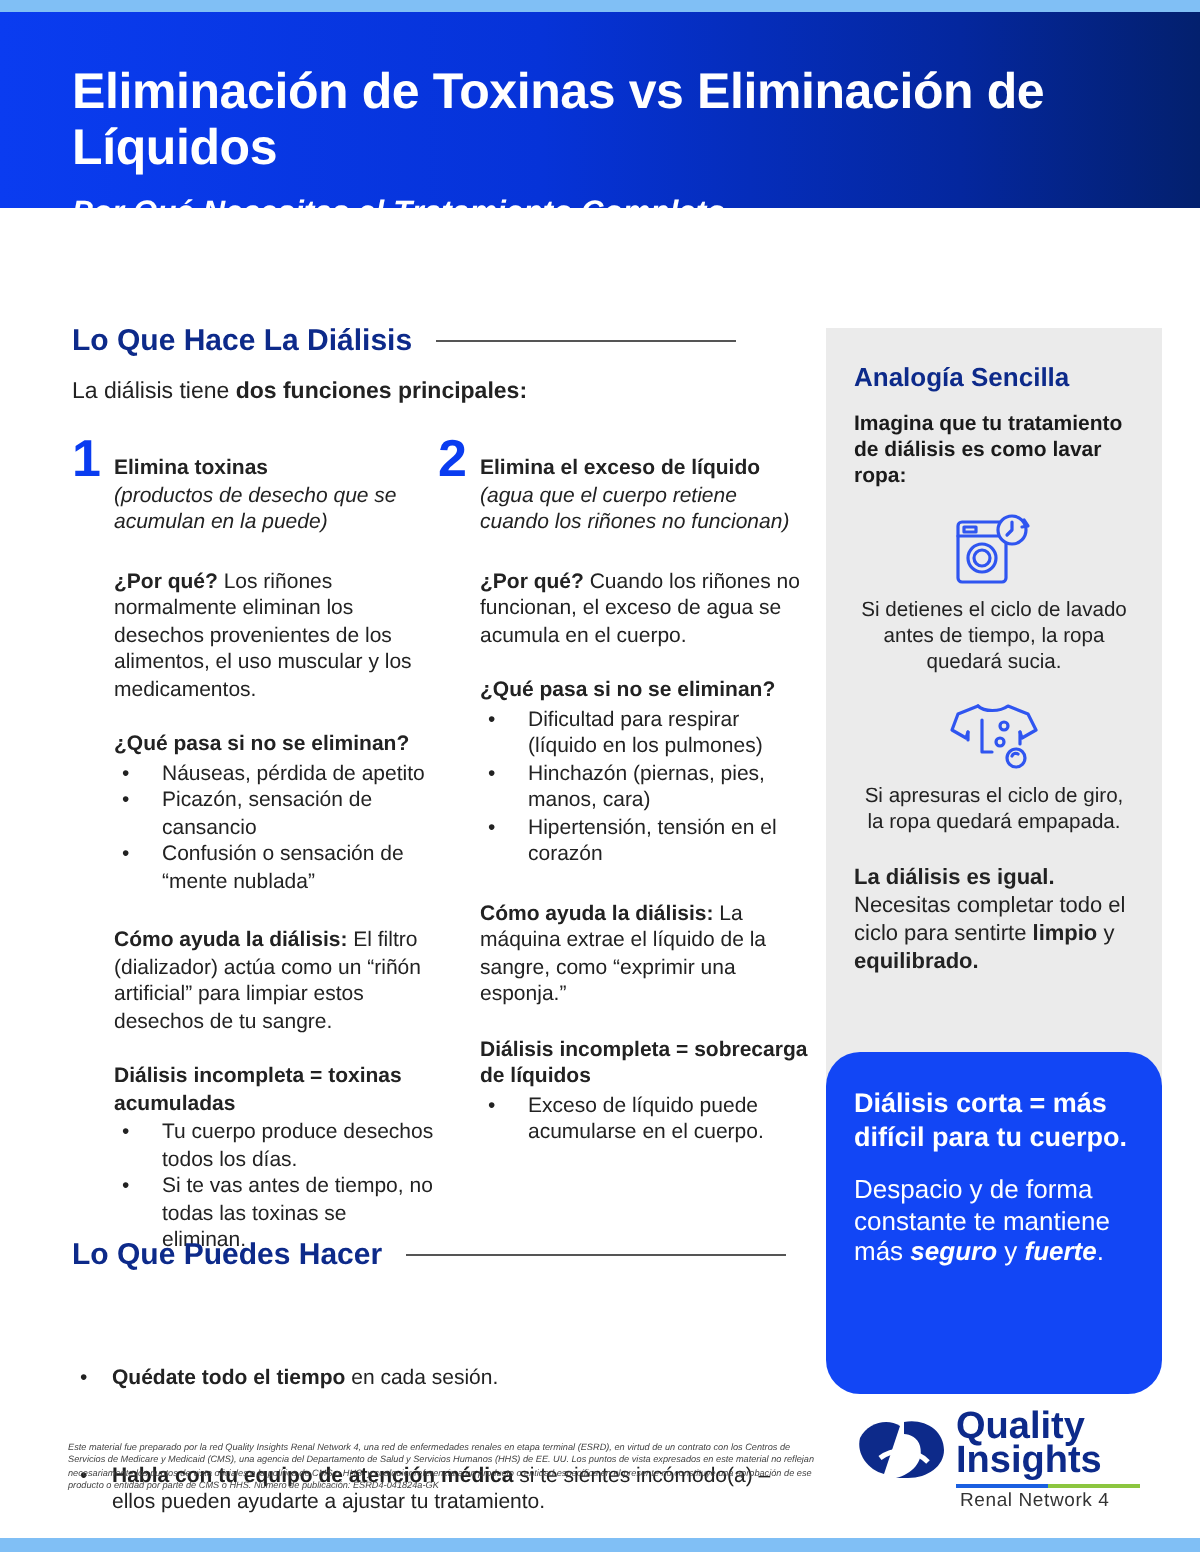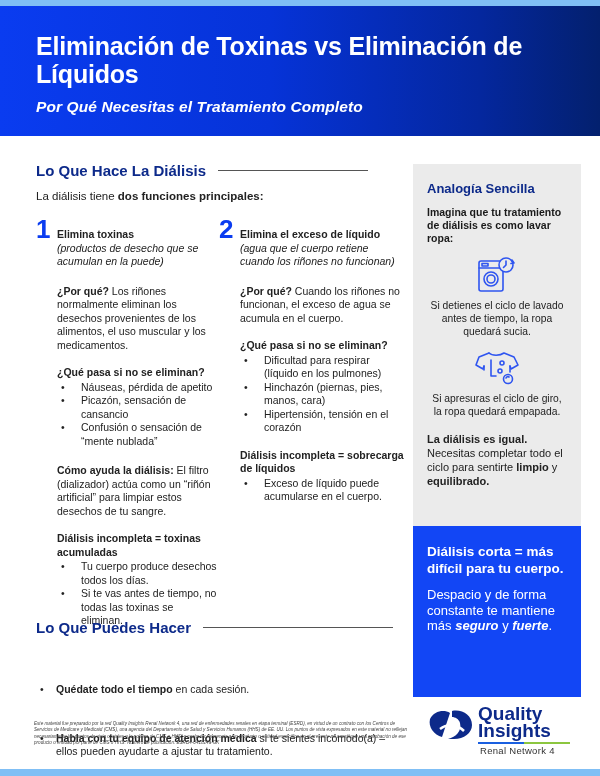--- a/index.html
+++ b/index.html
@@ -10,7 +10,7 @@
     .bottom-strip { position: absolute; left: 0; bottom: 0; width: 600px; height: 7px; background: #80bff5; }
 
     .header {
-      position: absolute; left: 0; top: 6px; width: 600px; height: 130px;
+      position: absolute; left: 0; top: 6px; width: 600px; height: 98px;
       background: linear-gradient(90deg, #0a3cf0 0%, #0633d8 45%, #04279e 80%, #03206e 100%);
       padding: 26px 16px 0 36px;
     }

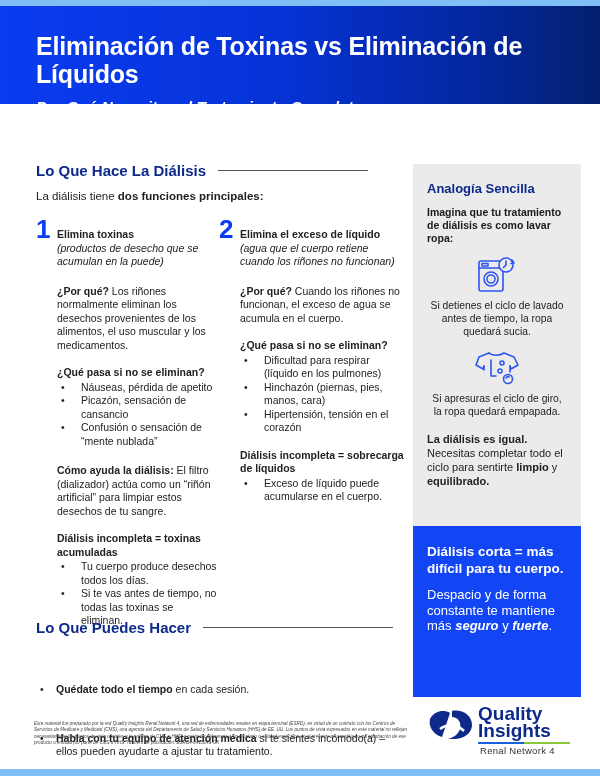--- a/index.html
+++ b/index.html
@@ -132,6 +132,9 @@
     <li>Hinchazón (piernas, pies, manos, cara)</li>
     <li>Hipertensión, tensión en el corazón</li>
   </ul>
+  <p class="para">
+    <b>Cómo ayuda la diálisis:</b><span> La máquina extrae el líquido de la sangre, como “exprimir una esponja.”</span>
+  </p>
   <p class="sub">Diálisis incompleta = sobrecarga de líquidos</p>
   <ul class="bul">
     <li>Exceso de líquido puede acumularse en el cuerpo.</li>

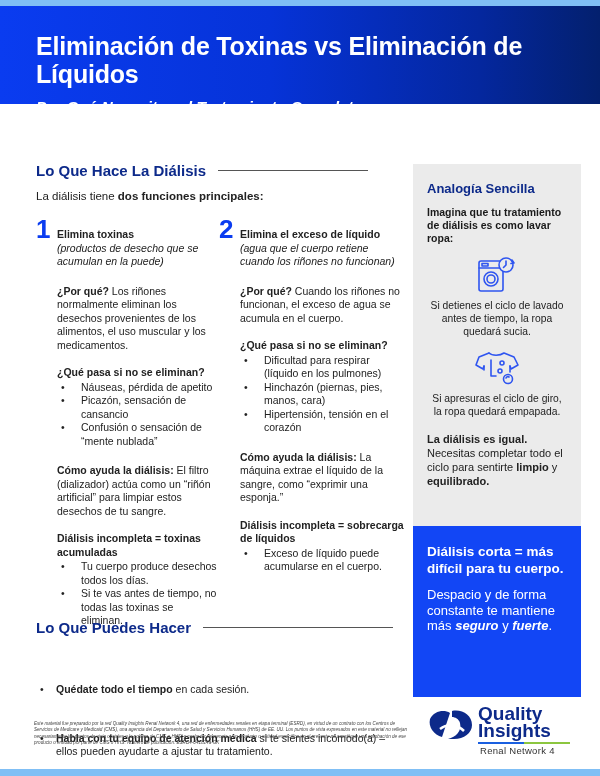--- a/index.html
+++ b/index.html
@@ -50,7 +50,7 @@
 
     .bluebox {
       position: absolute; left: 413px; top: 526px; width: 168px; height: 171px;
-      background: #1246f5; color: #fff; padding: 18px 14px 0 14px;
+      background: #1246f5; color: #fff; padding: 18px 14px 0 14px; border-radius: 17px;
     }
     .bluebox .hl { font-size: 13.5px; font-weight: bold; line-height: 16.5px; }
     .bluebox .txt { font-size: 13px; line-height: 15.5px; margin-top: 10px; }

